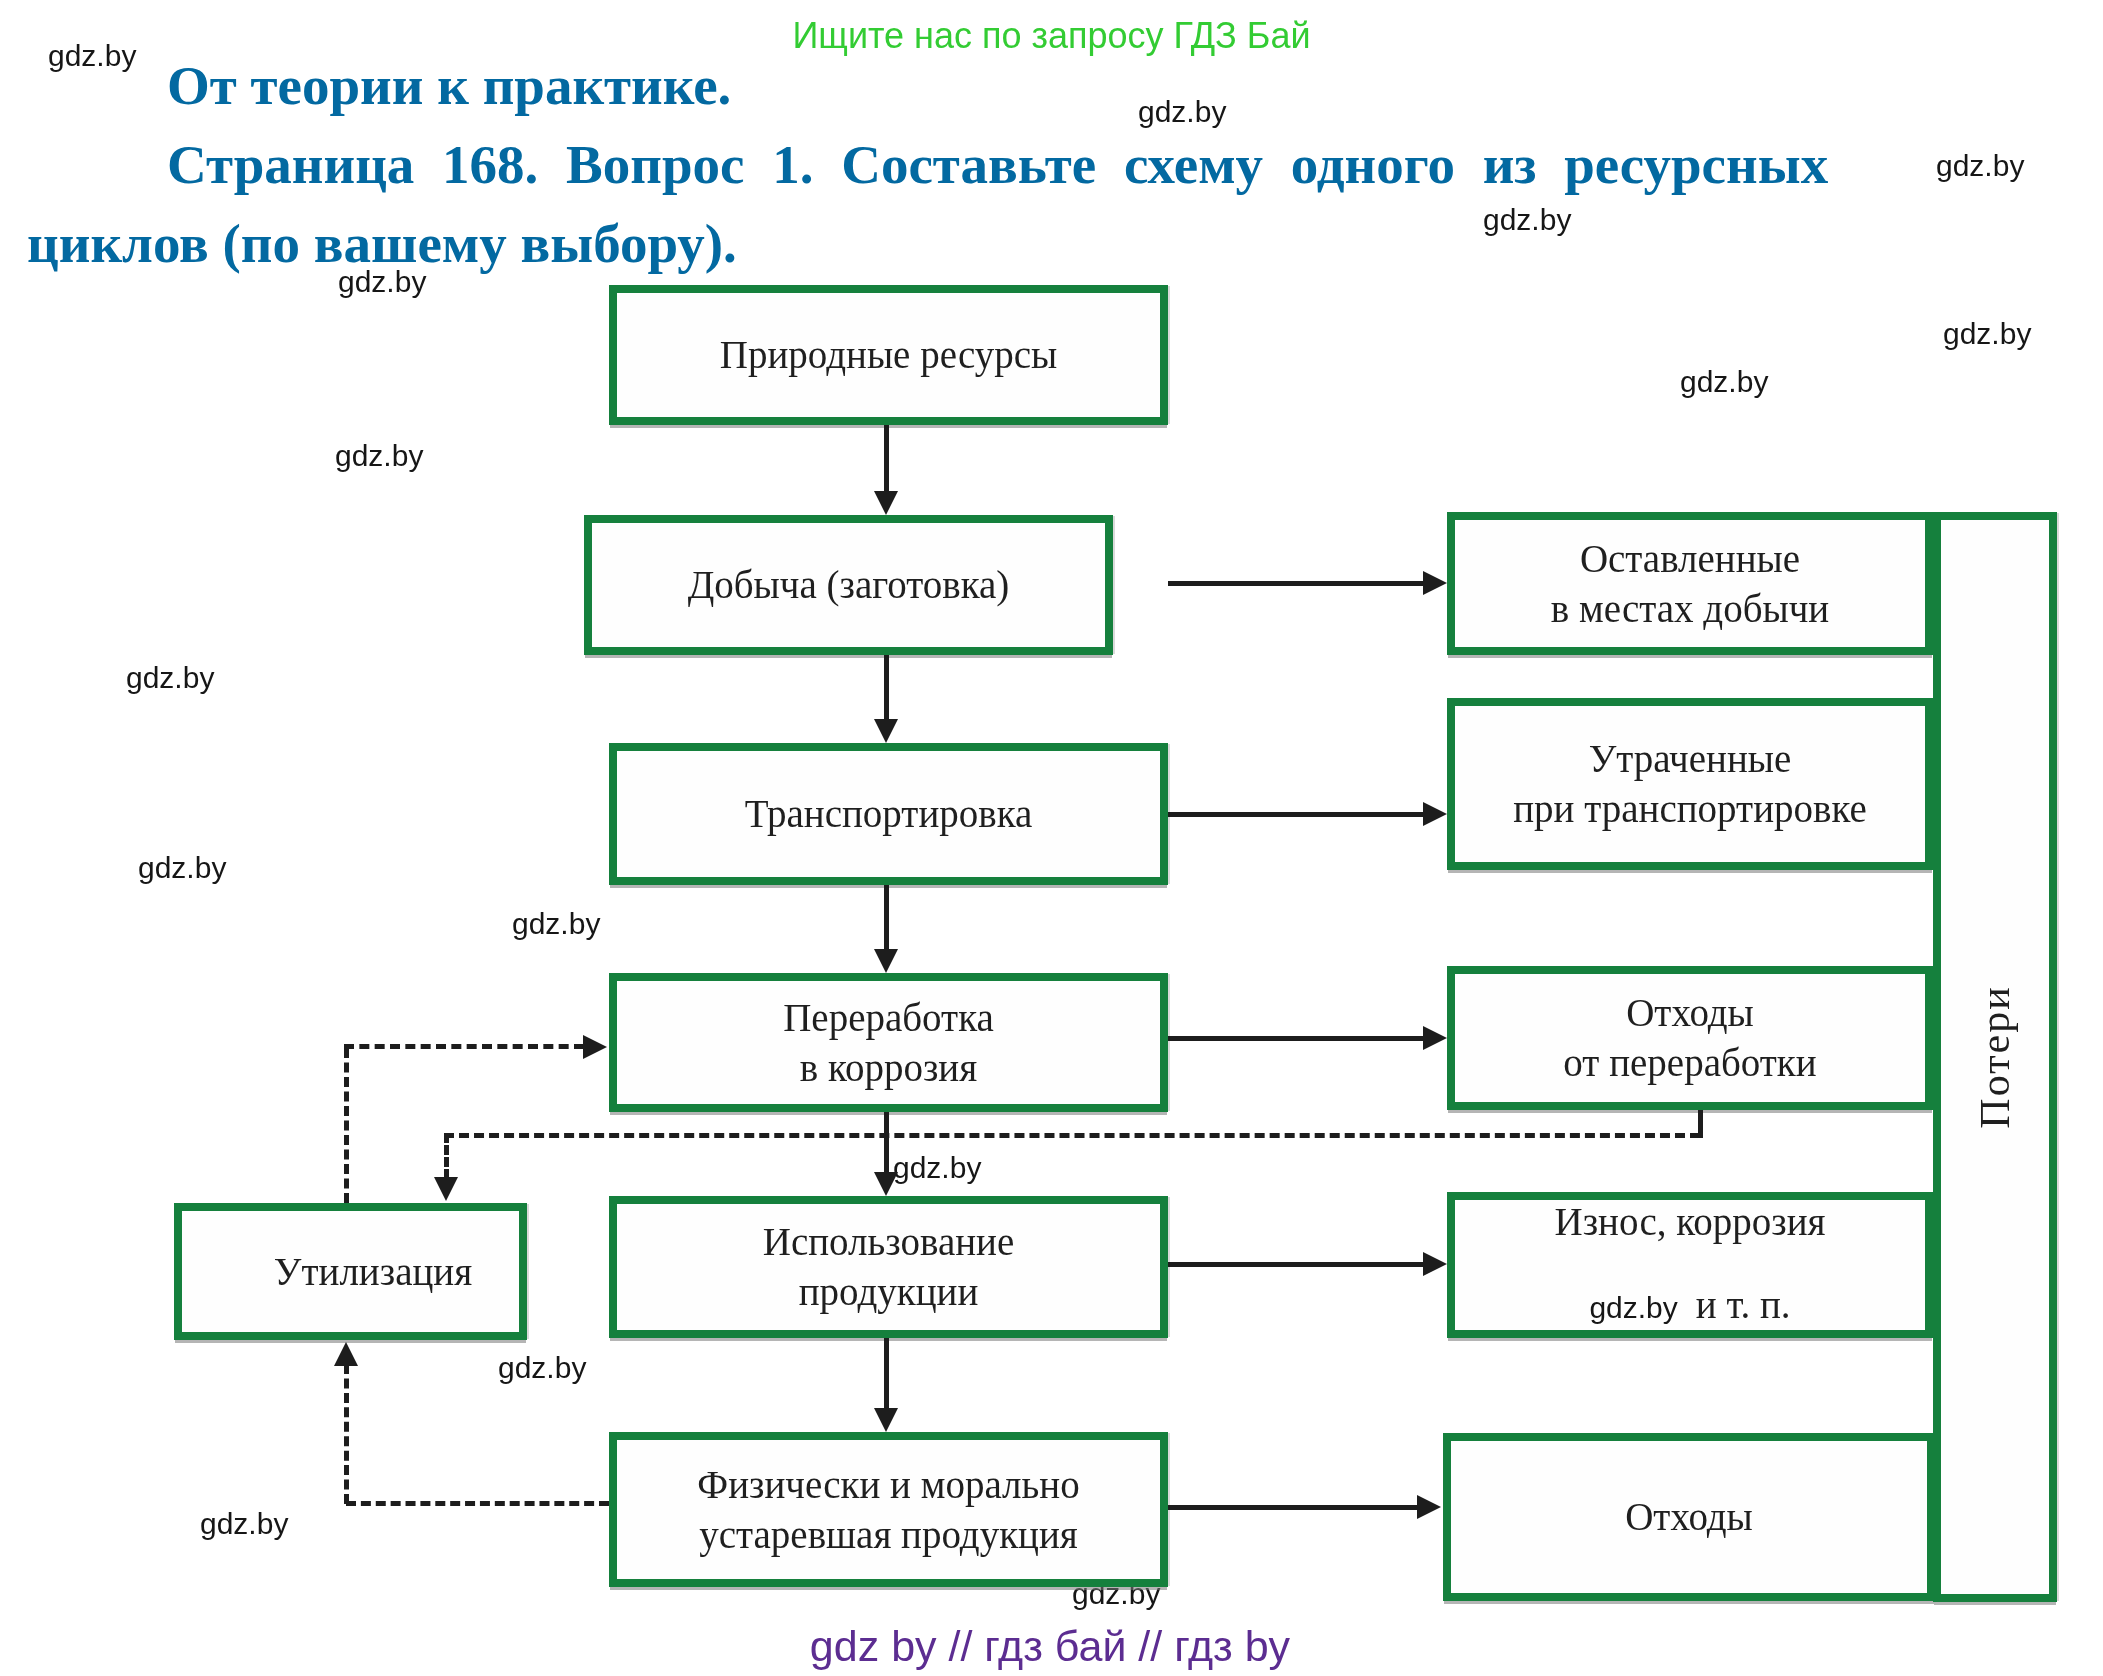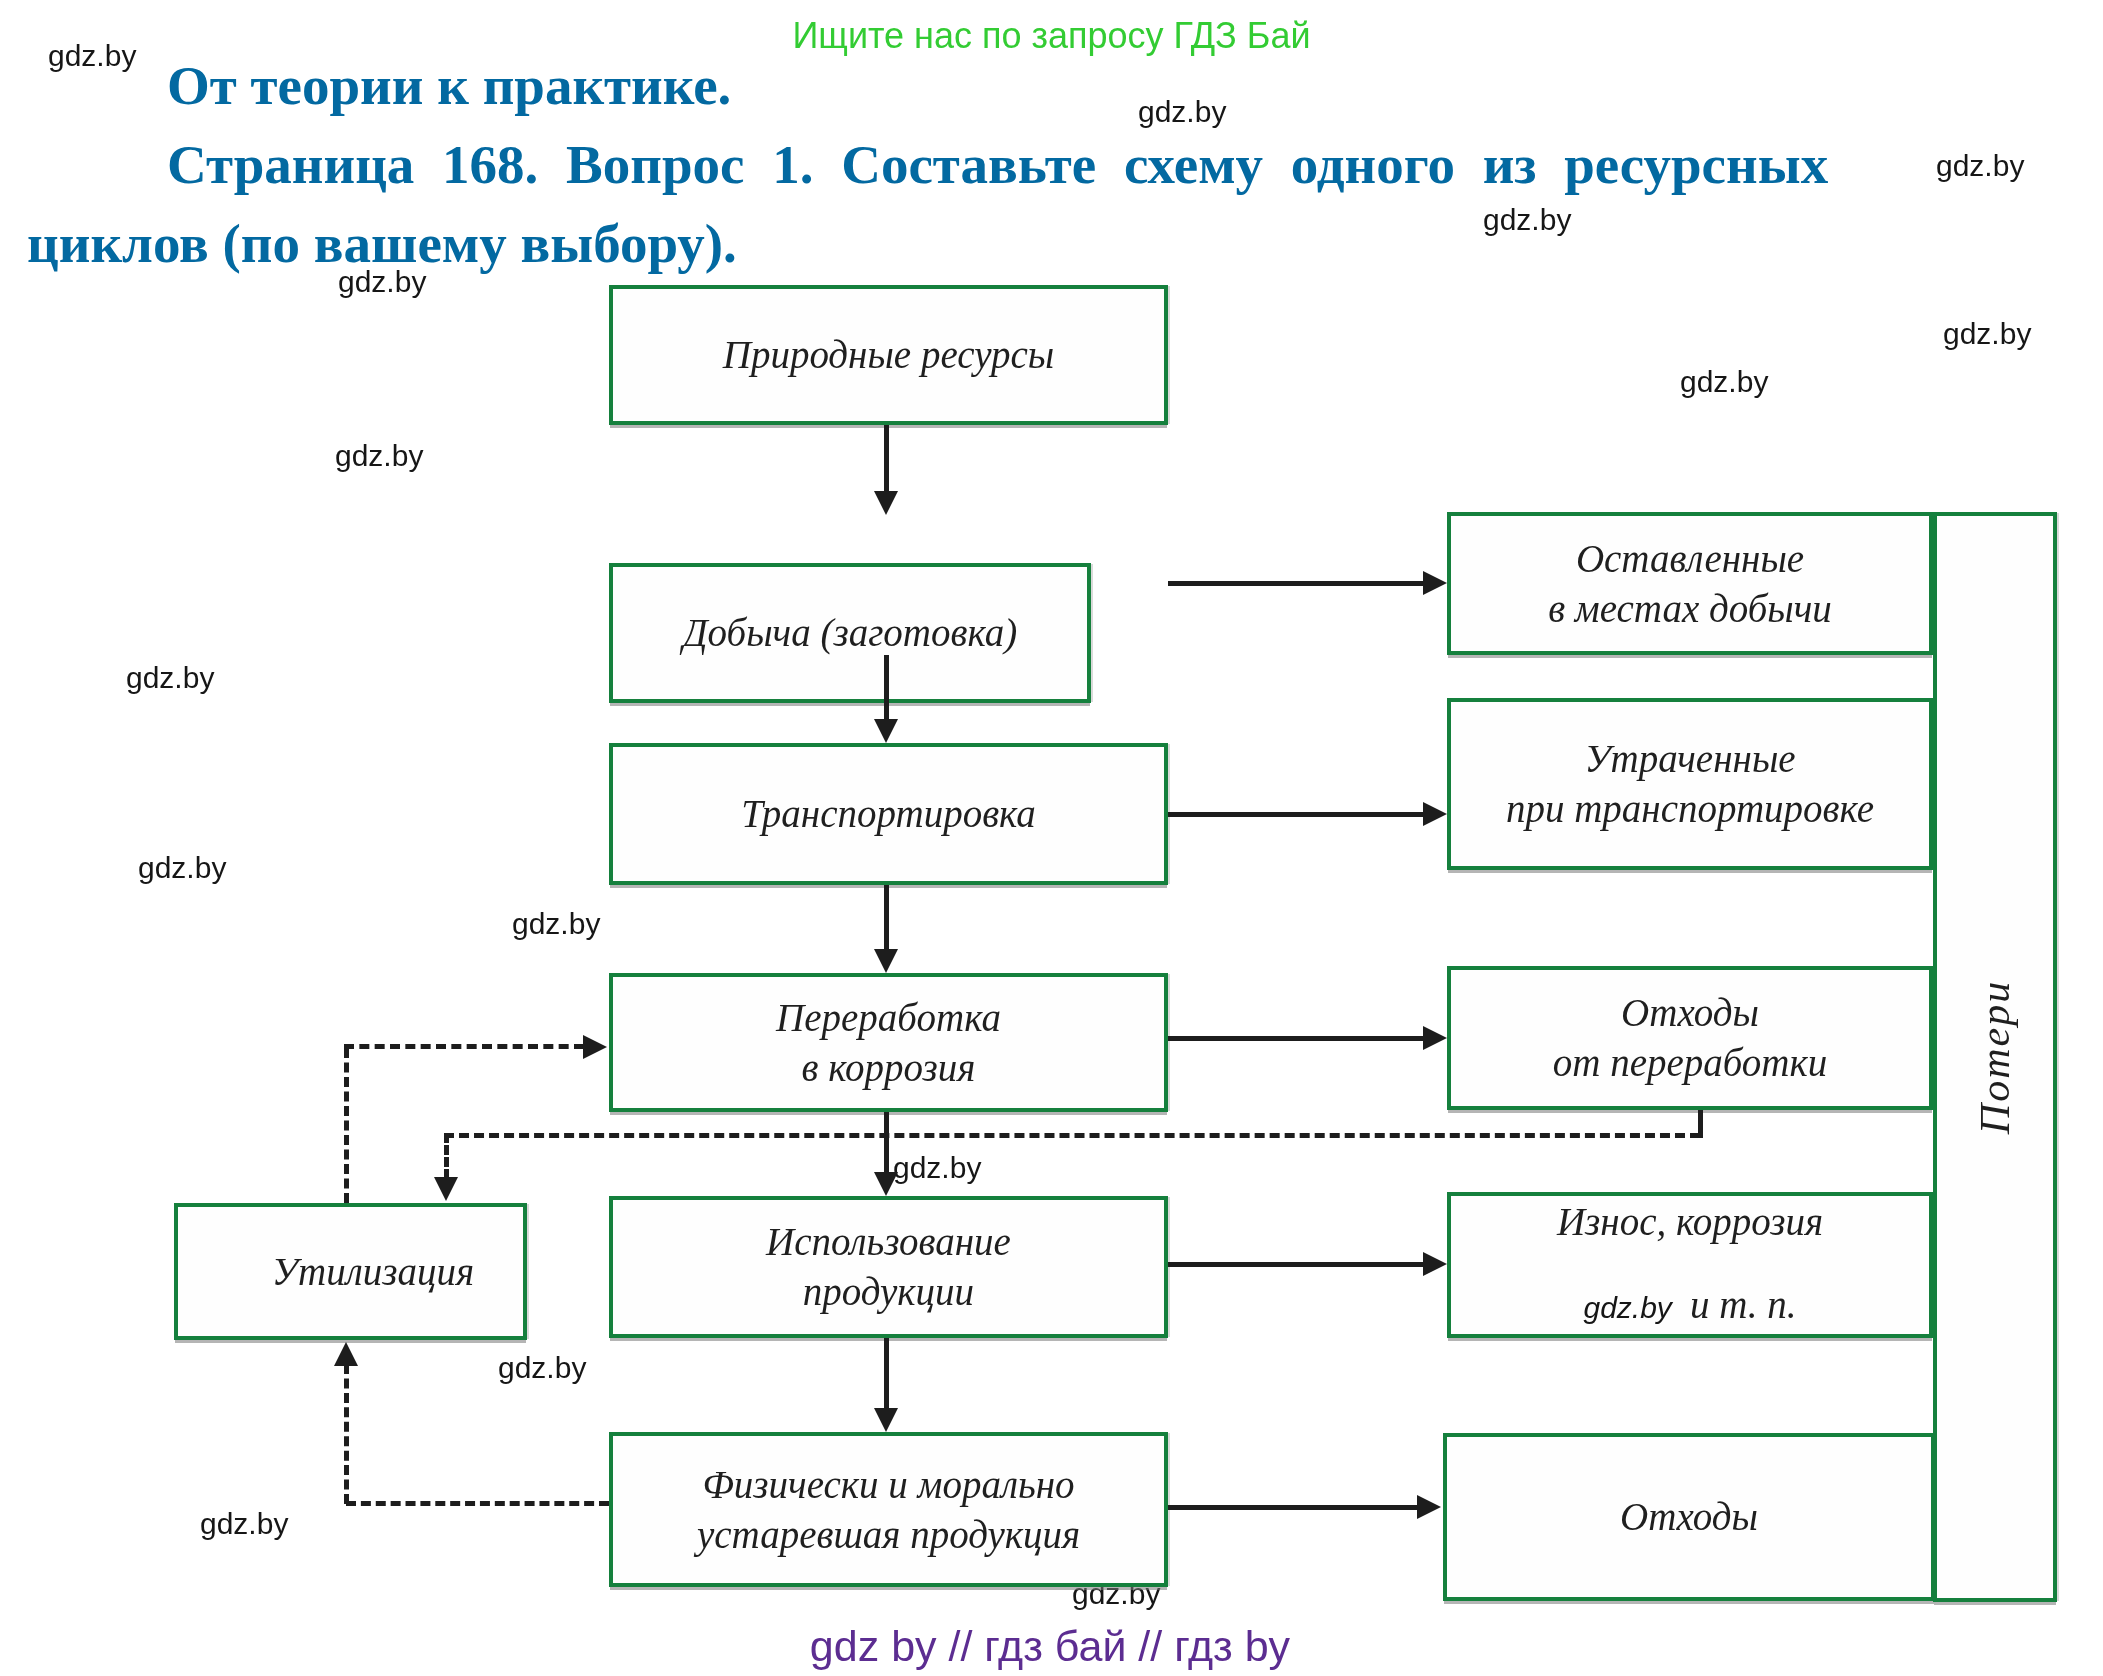--- a/index.html
+++ b/index.html
@@ -51,14 +51,13 @@
     position:absolute;
     box-sizing:border-box;
     background:#fefefe;
-    border:4px solid #15803d;
+    border:8px solid #15803d;
     box-shadow:0 4px 0 -1px rgba(120,120,120,.55), 3px 0 0 -1px rgba(150,150,150,.35);
     display:flex;flex-direction:column;
     align-items:center;justify-content:center;
     text-align:center;
     font-size:39px;line-height:50px;
     color:#1f1f1f;
-    font-style:italic;
   }
   .n1{left:609px;top:285px;width:559px;height:140px;}
   .n2{left:609px;top:515px;width:482px;height:140px;margin-top:48px;}

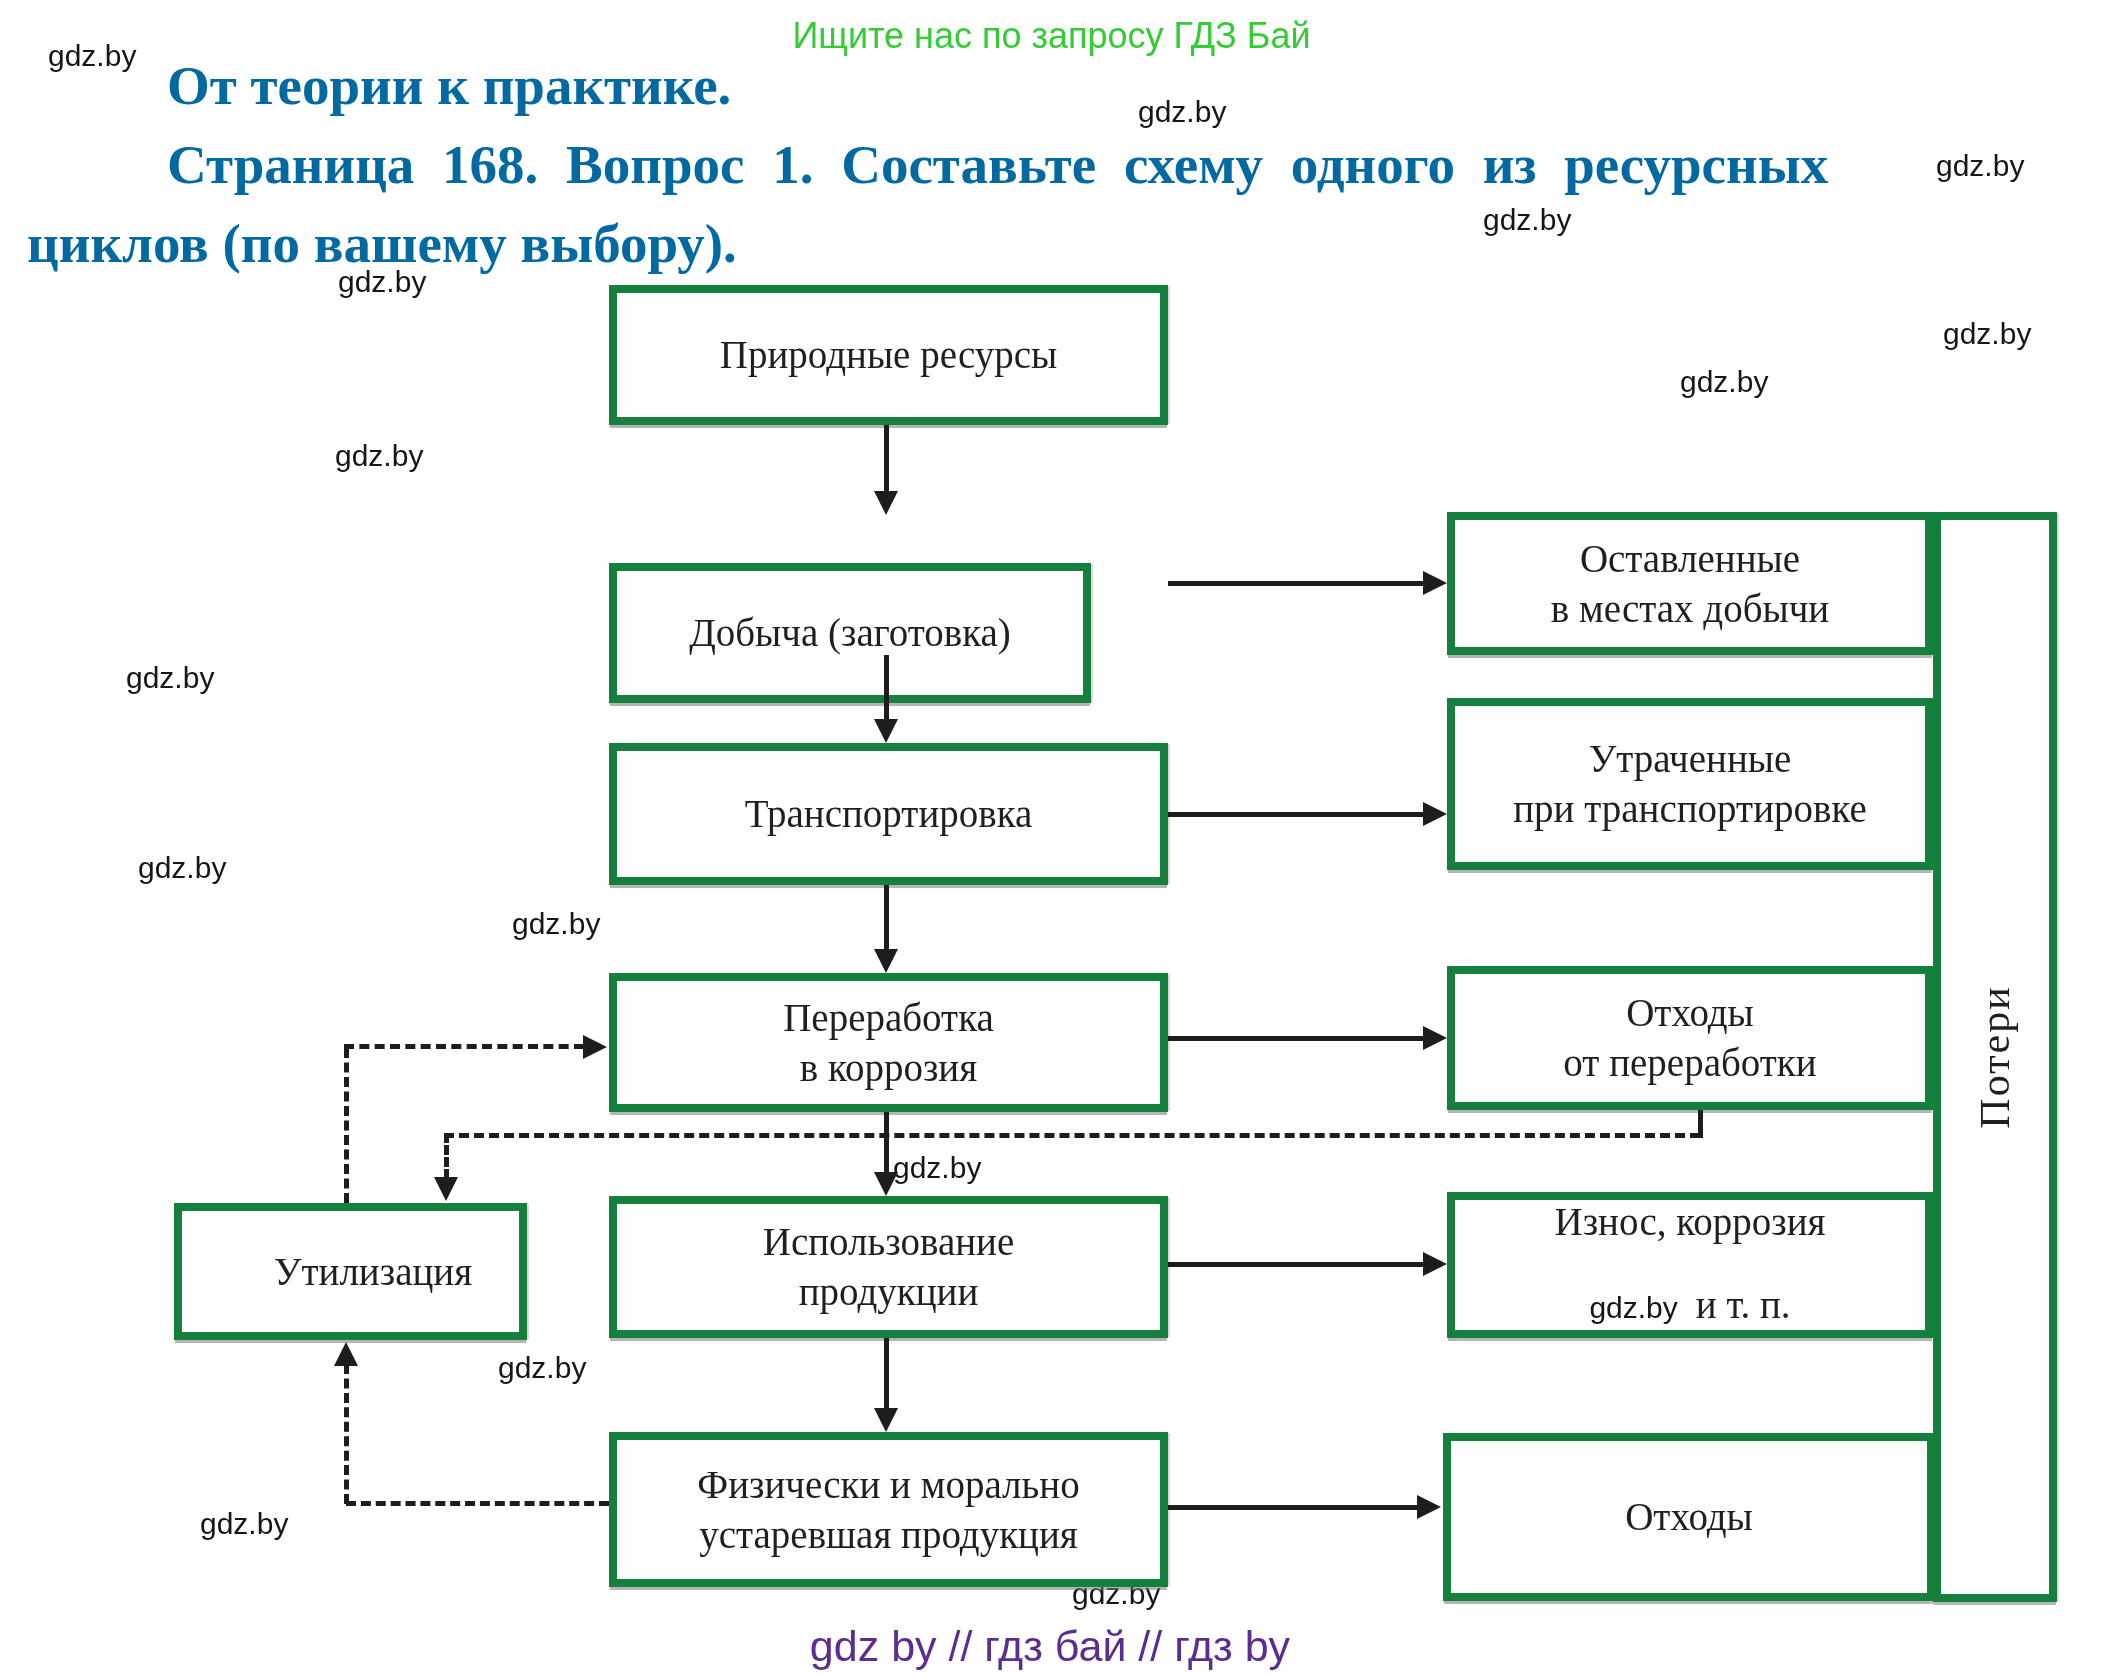--- a/index.html
+++ b/index.html
@@ -60,7 +60,7 @@
     color:#1f1f1f;
   }
   .n1{left:609px;top:285px;width:559px;height:140px;}
-  .n2{left:609px;top:515px;width:482px;height:140px;margin-top:48px;}
+  .n2{left:584px;top:515px;width:529px;height:140px;}
   .n3{left:609px;top:743px;width:559px;height:142px;}
   .n4{left:609px;top:973px;width:559px;height:139px;}
   .n5{left:609px;top:1196px;width:559px;height:142px;}

